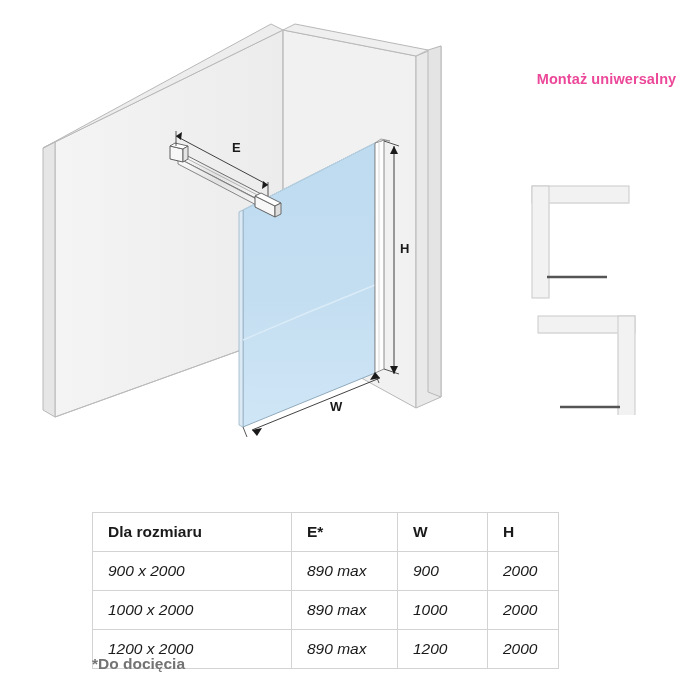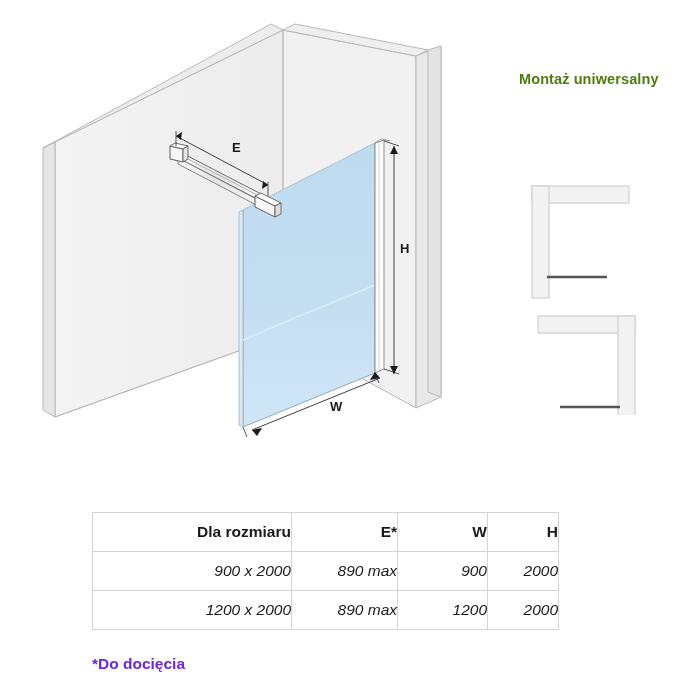--- a/index.html
+++ b/index.html
@@ -47,8 +47,9 @@
     font-weight: 700;
     line-height: 19px;
     letter-spacing: 0.1px;
-    color: #4d7c0f;
+    color: #ec4899;
     white-space: nowrap;
+    text-align: center;
   }
   .mounting-figs {
     position: absolute;

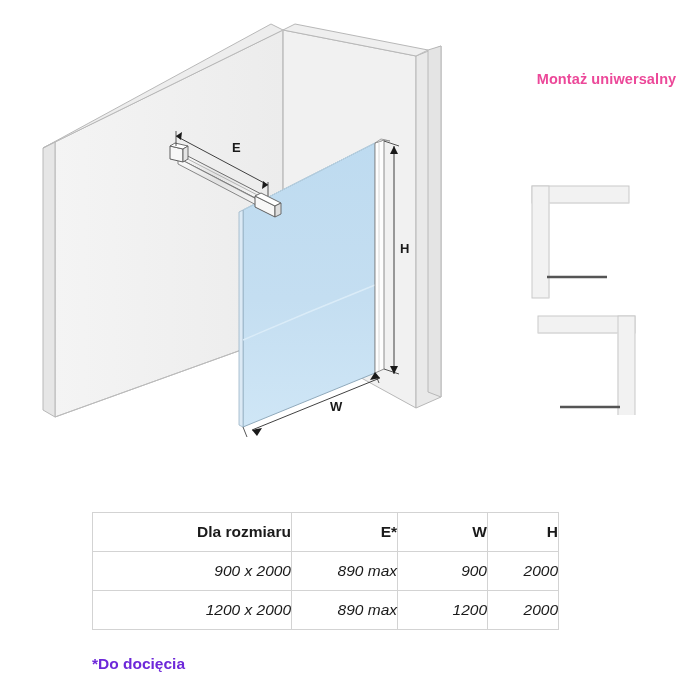--- a/index.html
+++ b/index.html
@@ -74,7 +74,7 @@
   table.spec-table th,
   table.spec-table td {
     border: 1px solid #d3d3d3;
-    text-align: right;
+    text-align: left;
     padding: 0 0 0 15px;
     height: 38px;
     font-size: 15.5px;

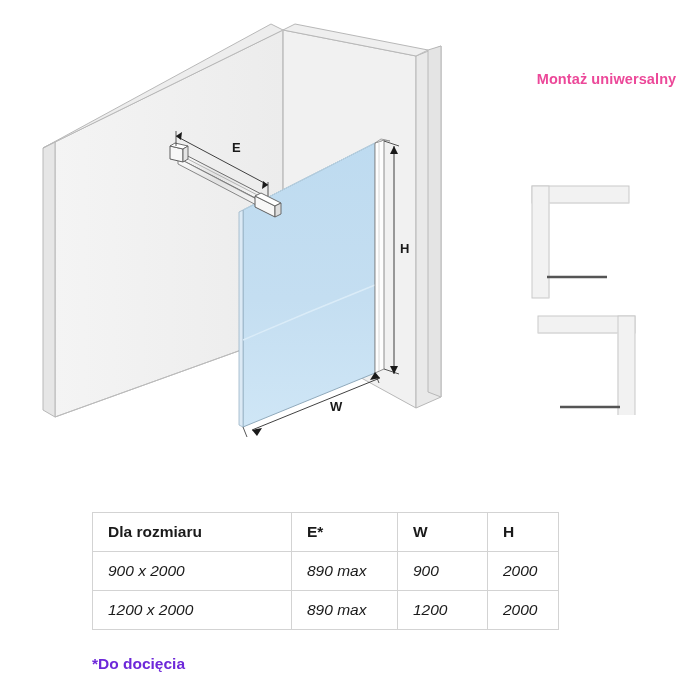--- a/index.html
+++ b/index.html
@@ -277,6 +277,12 @@
           <td>2000</td>
         </tr>
         <tr>
+          <td>1000 x 2000</td>
+          <td>890 max</td>
+          <td>1000</td>
+          <td>2000</td>
+        </tr>
+        <tr>
           <td>1200 x 2000</td>
           <td>890 max</td>
           <td>1200</td>

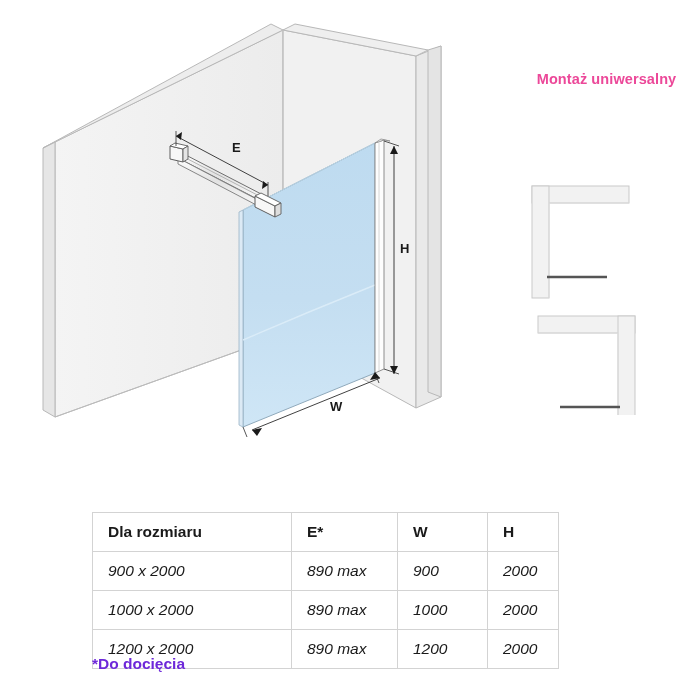--- a/index.html
+++ b/index.html
@@ -100,7 +100,7 @@
     top: 655px;
     font-size: 15.5px;
     font-weight: 700;
-    color: #6d28d9;
+    color: #737373;
   }
 
   

